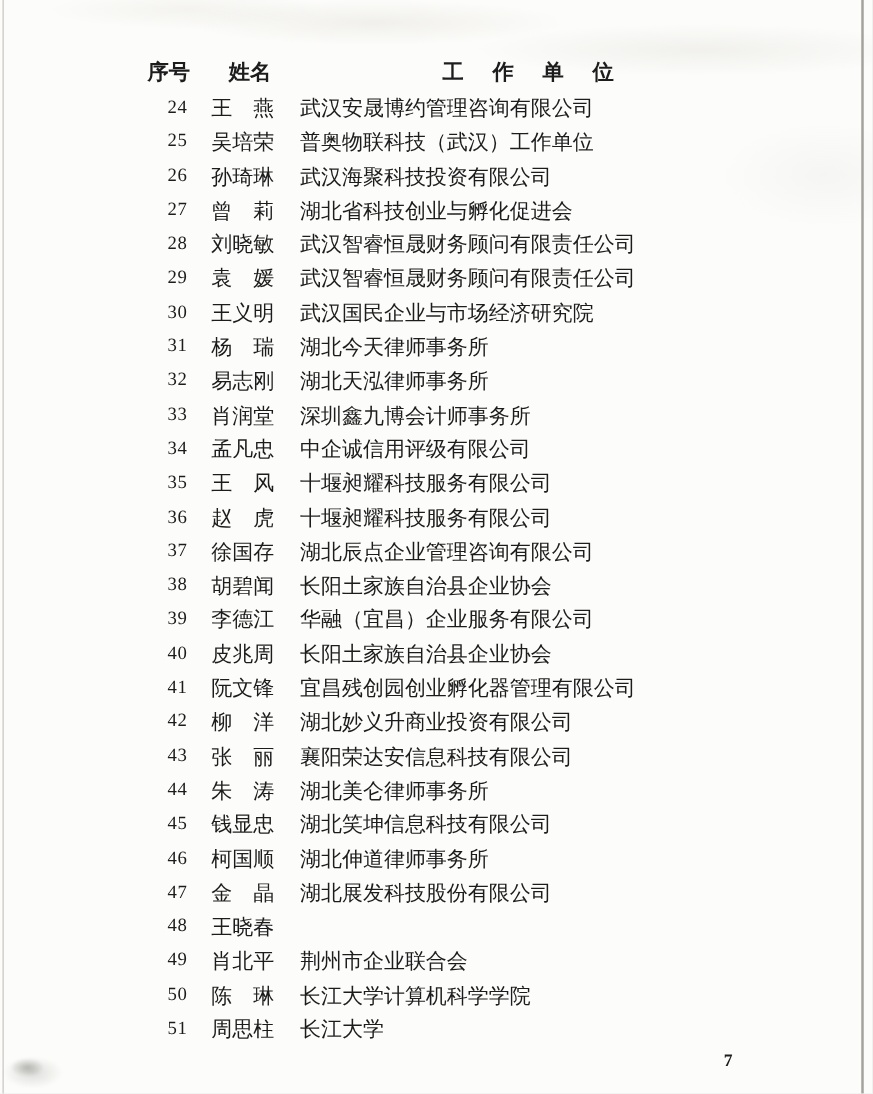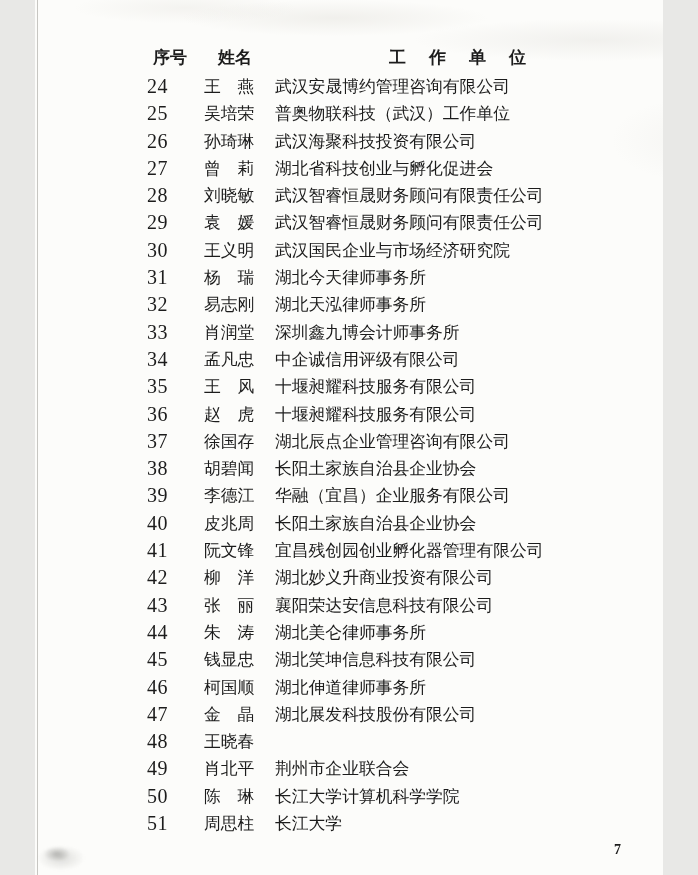--- a/index.html
+++ b/index.html
@@ -5,7 +5,7 @@
   html,body { margin:0; padding:0; background:#e8e8e6; }
   .page {
     position:relative;
-    width:628px; height:875px;
+    width:698px; height:875px;
     margin:0 auto;
     background:#fcfcfa;
     overflow:hidden;

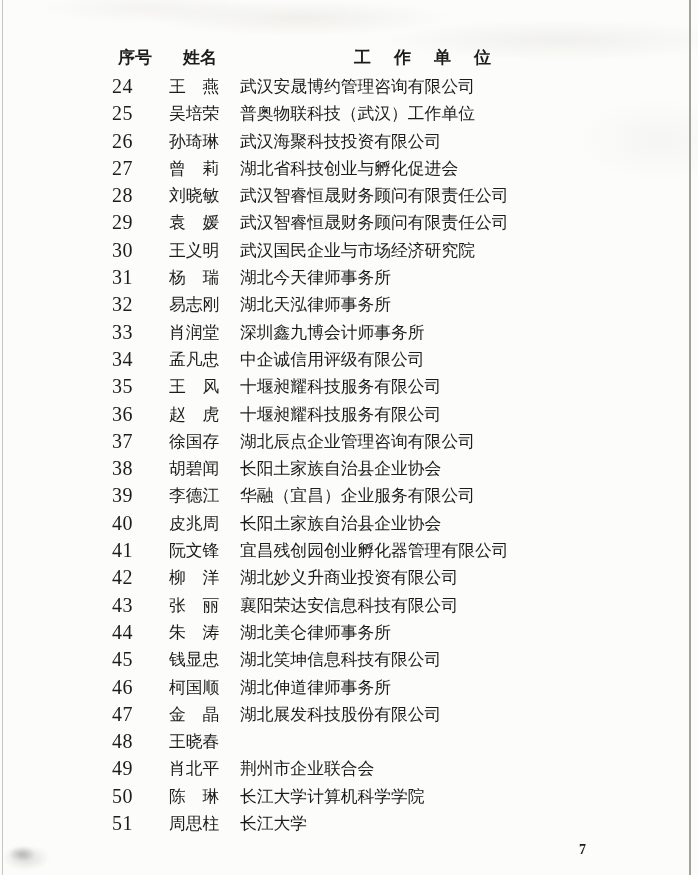--- a/index.html
+++ b/index.html
@@ -44,8 +44,8 @@
 
   .table-body { position:absolute; top:73px; left:0; right:0; }
   .row { position:relative; height:27.3px; line-height:27.3px; font-size:16.8px; }
-  .cell-no   { position:absolute; left:112px; width:38px; text-align:left;
-               font-size:20px; letter-spacing:0.5px; }
+  .cell-no   { position:absolute; left:112px; width:38px; text-align:right;
+               font-size:15px; letter-spacing:0.5px; }
   .cell-name { position:absolute; left:169px; width:53px; white-space:nowrap; }
   .cell-unit { position:absolute; left:240px; white-space:nowrap; }
 

